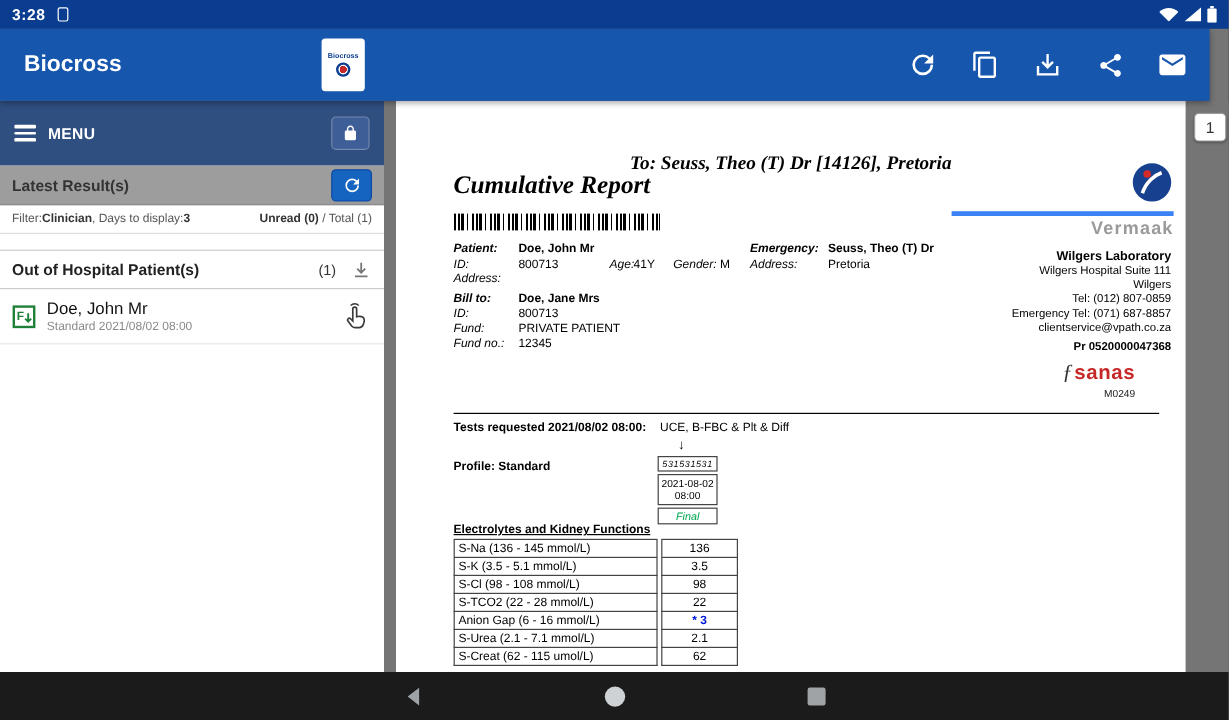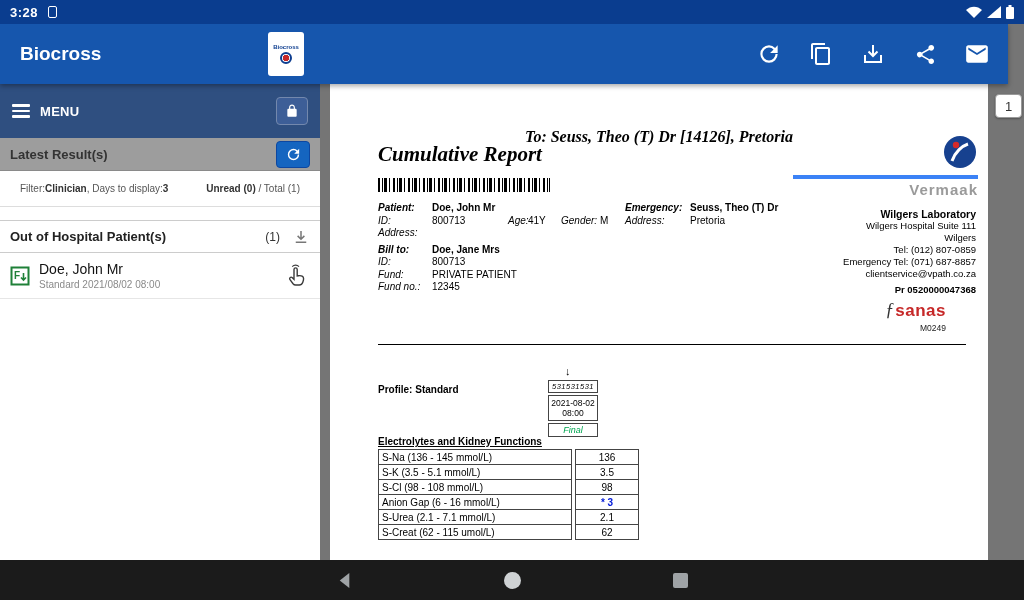--- a/index.html
+++ b/index.html
@@ -39,7 +39,7 @@
   .latest-label { font-size:13px; font-weight:bold; color:#333; }
   .sync-btn { margin-left:auto; width:34px; height:27px; background:#1565c0; border:1px solid #0d47a1; border-radius:4px;
               display:flex; align-items:center; justify-content:center; cursor:pointer; }
-  .filter-row { height:36px; display:flex; align-items:center; padding:0 20px; font-size:10px; color:#555;
+  .filter-row { height:24px; display:flex; align-items:center; padding:0 10px; font-size:10px; color:#555;
                 border-bottom:1px solid #ddd; cursor:pointer; }
   .filter-row b { color:#333; }
   .filter-right { margin-left:auto; }

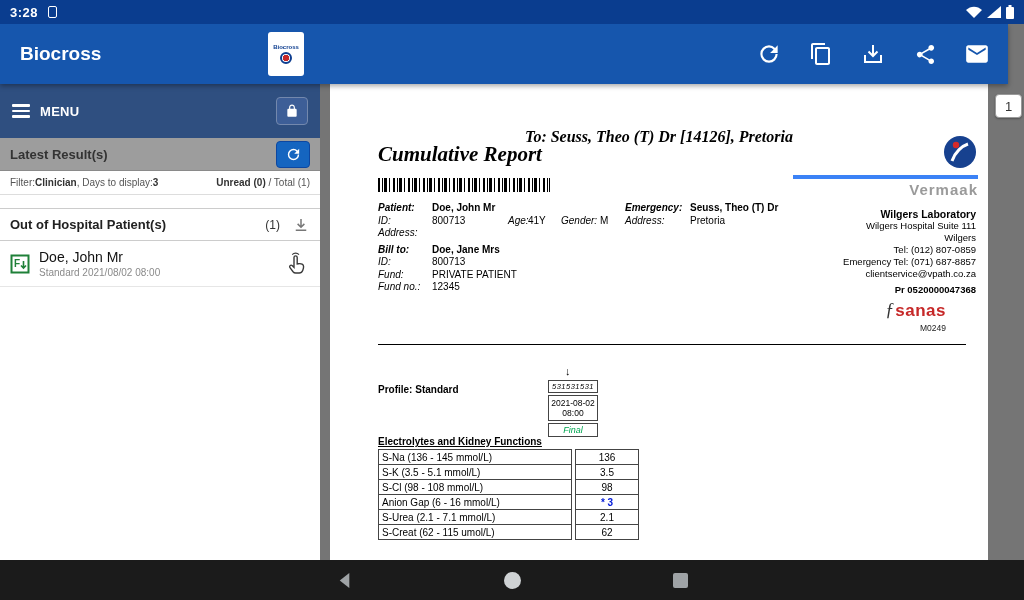--- a/index.html
+++ b/index.html
@@ -325,6 +325,10 @@
 
       <div class="r-hr"></div>
 
+      <div class="tests-row">
+        <span class="tests-label">Tests requested 2021/08/02 08:00:</span>
+        <span class="tests-value">UCE, B-FBC &amp; Plt &amp; Diff</span>
+      </div>
       <div class="r-arrow">↓</div>
       <div class="profile-label">Profile: Standard</div>
 

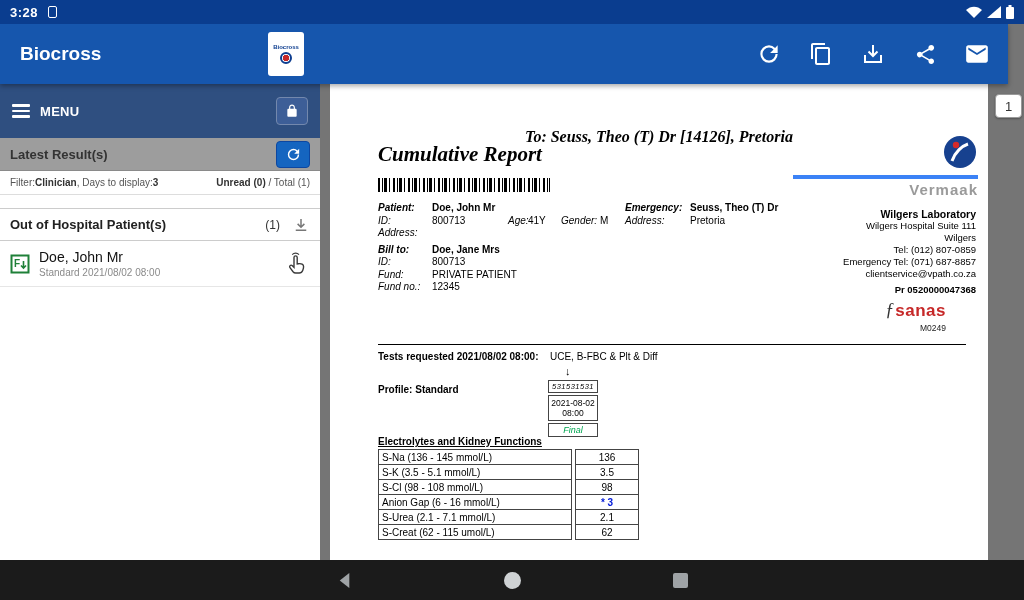--- a/index.html
+++ b/index.html
@@ -110,7 +110,7 @@
   .results-heading { position:absolute; left:48px; top:352px; font-size:10px; font-weight:bold; text-decoration:underline; }
   .results-table { position:absolute; left:48px; top:365px; }
   .res-row { display:flex; gap:3px; }
-  .res-name { width:194px; border:1px solid #444; border-top:none; font-size:10px; padding:1.5px 3px; white-space:nowrap; overflow:hidden; }
+  .res-name { width:170px; border:1px solid #444; border-top:none; font-size:10px; padding:1.5px 3px; white-space:nowrap; overflow:hidden; }
   .res-val { width:64px; border:1px solid #444; border-top:none; font-size:10px; text-align:center; padding:1.5px 0; }
   .res-row:first-child .res-name, .res-row:first-child .res-val { border-top:1px solid #444; }
   .res-val.flagged { color:#0018d8; font-weight:bold; }

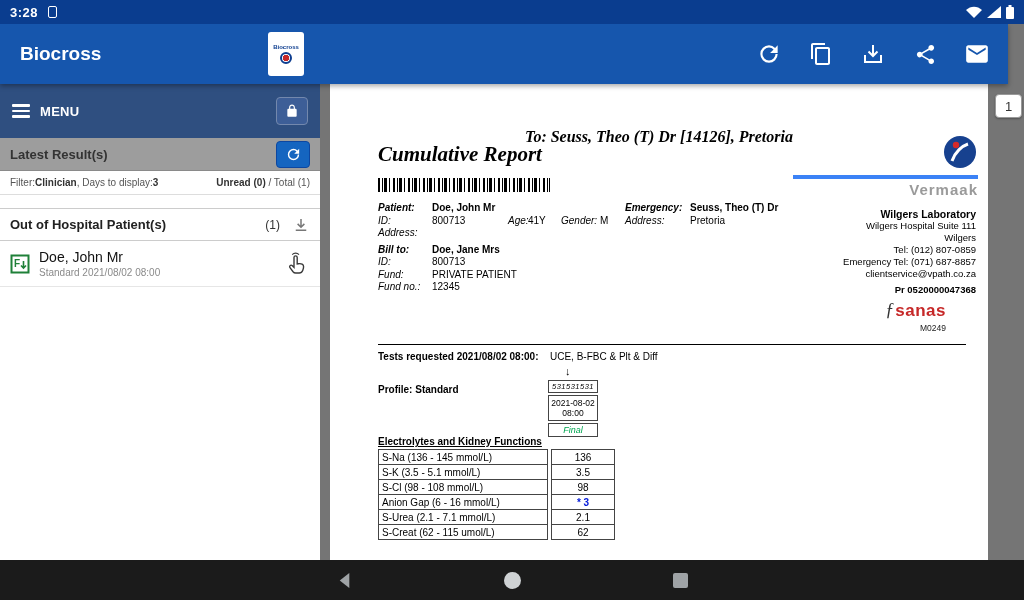--- a/index.html
+++ b/index.html
@@ -358,6 +358,10 @@
     <div class="res-val">98</div>
   </div>
 
+  <div class="res-row">
+    <div class="res-name">S-TCO2 (22 - 28 mmol/L)</div>
+    <div class="res-val">22</div>
+  </div>
 
   <div class="res-row">
     <div class="res-name">Anion Gap (6 - 16 mmol/L)</div>

